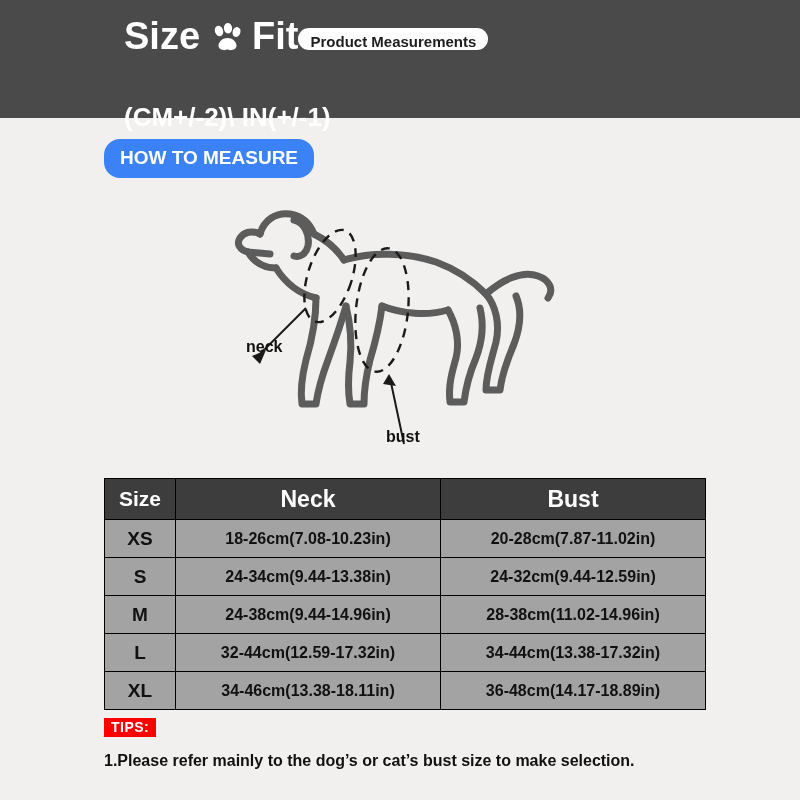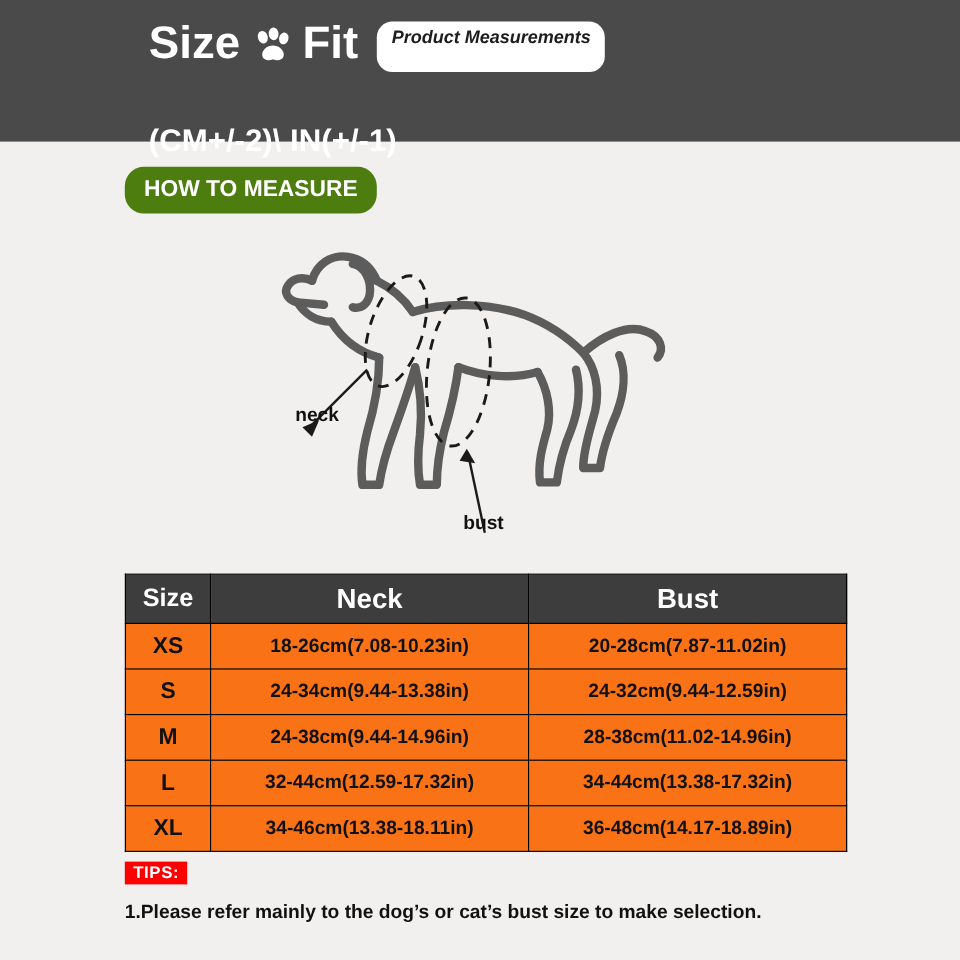--- a/index.html
+++ b/index.html
@@ -57,17 +57,15 @@
     line-height: 44px;
   }
   .pm-badge {
-    margin-left: 16px;
     background: #ffffff;
     color: #1d1d1d;
     font-size: 15px;
     font-weight: bold;
-    padding: 5px 12px 20px 12px;
+    padding: 5px 12px 0 12px;
     border-radius: 13px;
     white-space: nowrap;
     position: relative;
     top: 3px;
-    font-style: italic;
   }
   .header-line2 {
     position: absolute;

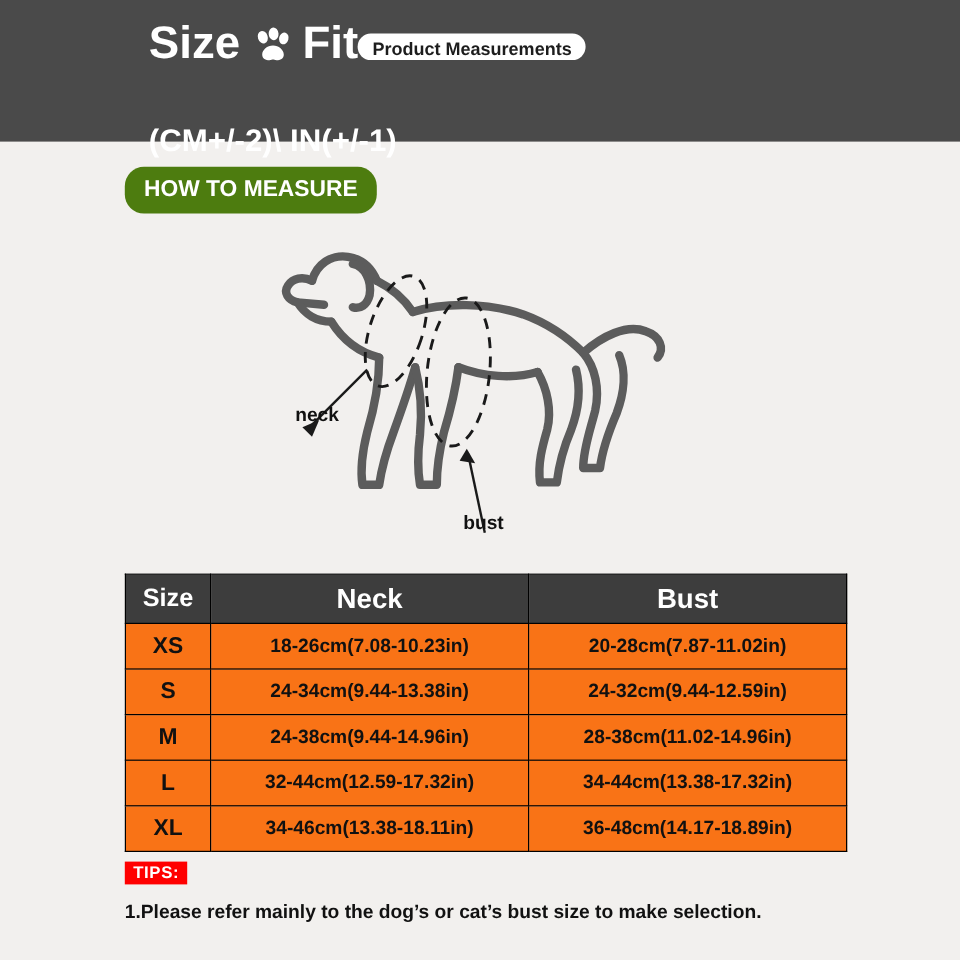--- a/index.html
+++ b/index.html
@@ -82,7 +82,7 @@
     position: absolute;
     left: 104px;
     top: 139px;
-    background: #4d7c0f;
+    background: #3b82f6;
     color: #ffffff;
     font-size: 19px;
     font-weight: bold;

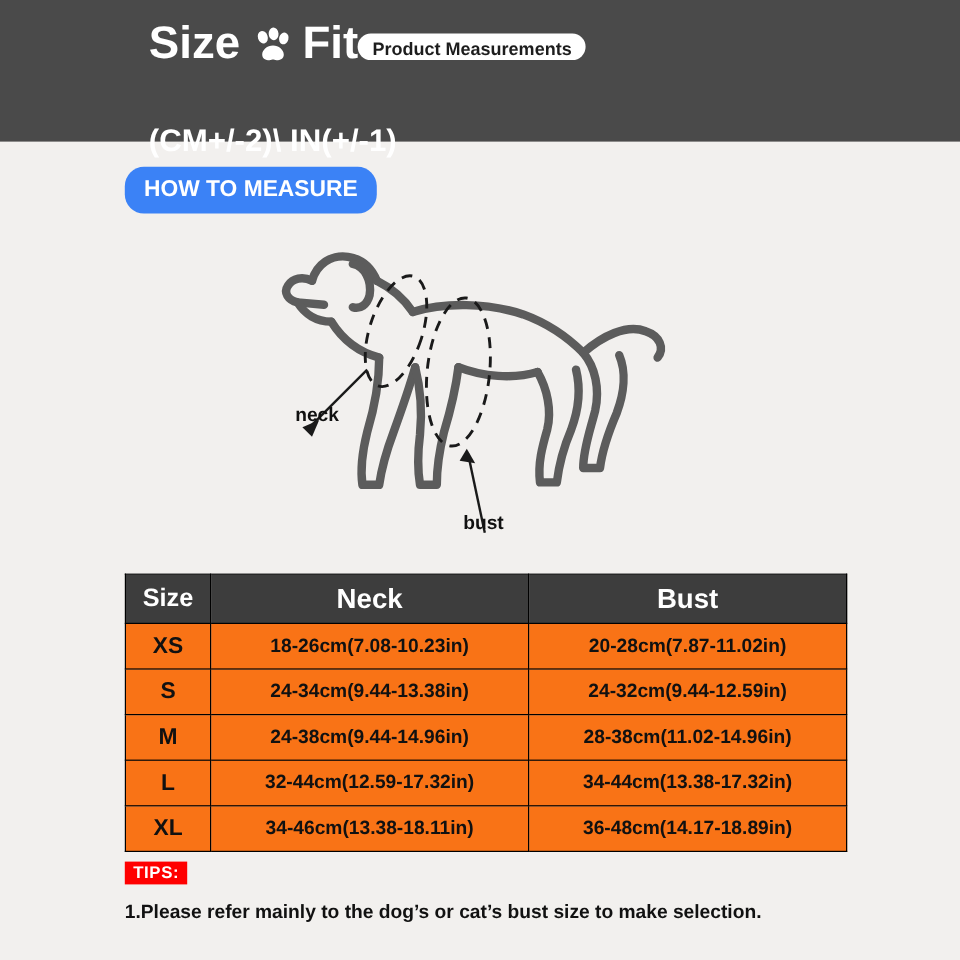--- a/index.html
+++ b/index.html
@@ -144,7 +144,7 @@
   th.col-neck { width: 262px; font-size: 23px; }
   th.col-bust { width: 262px; font-size: 23px; }
   table.size-table tbody td {
-    background: #f97316;
+    background: #a3a3a3;
     height: 35px;
     font-size: 16px;
   }

